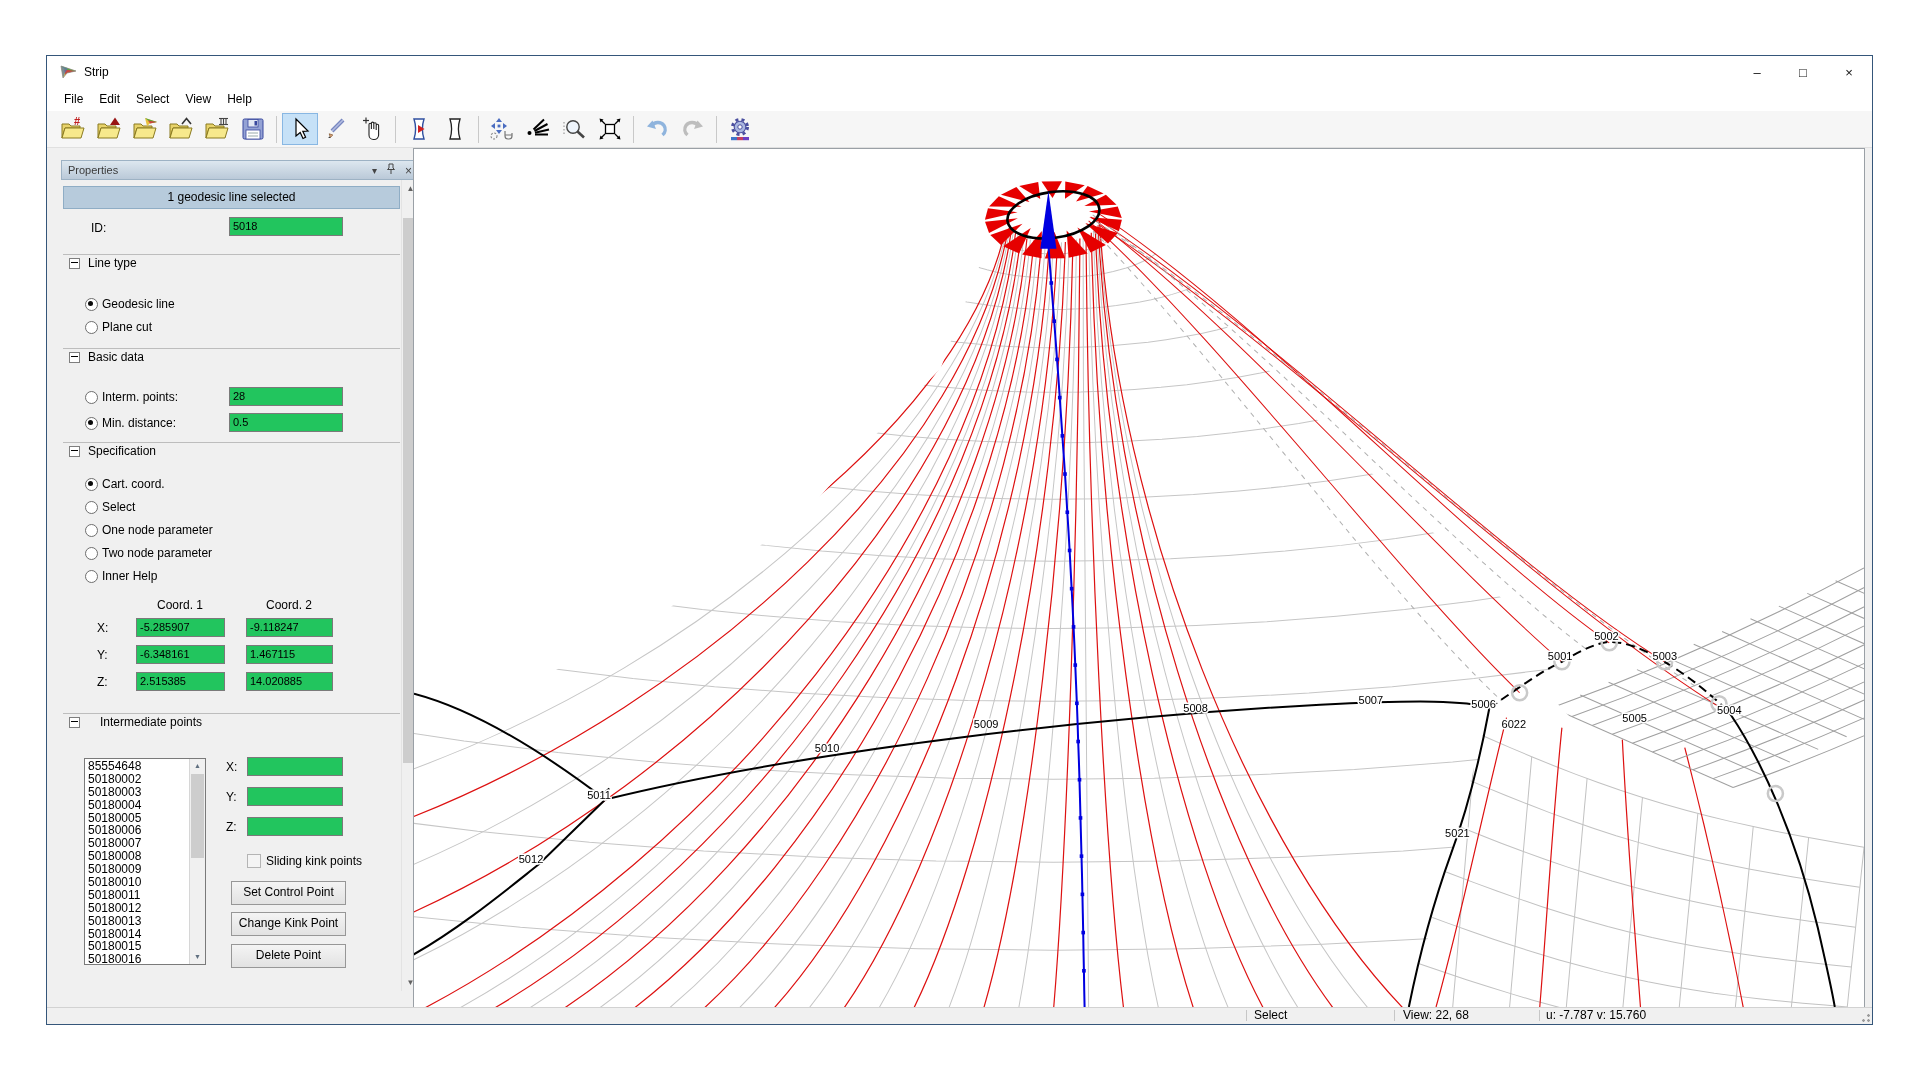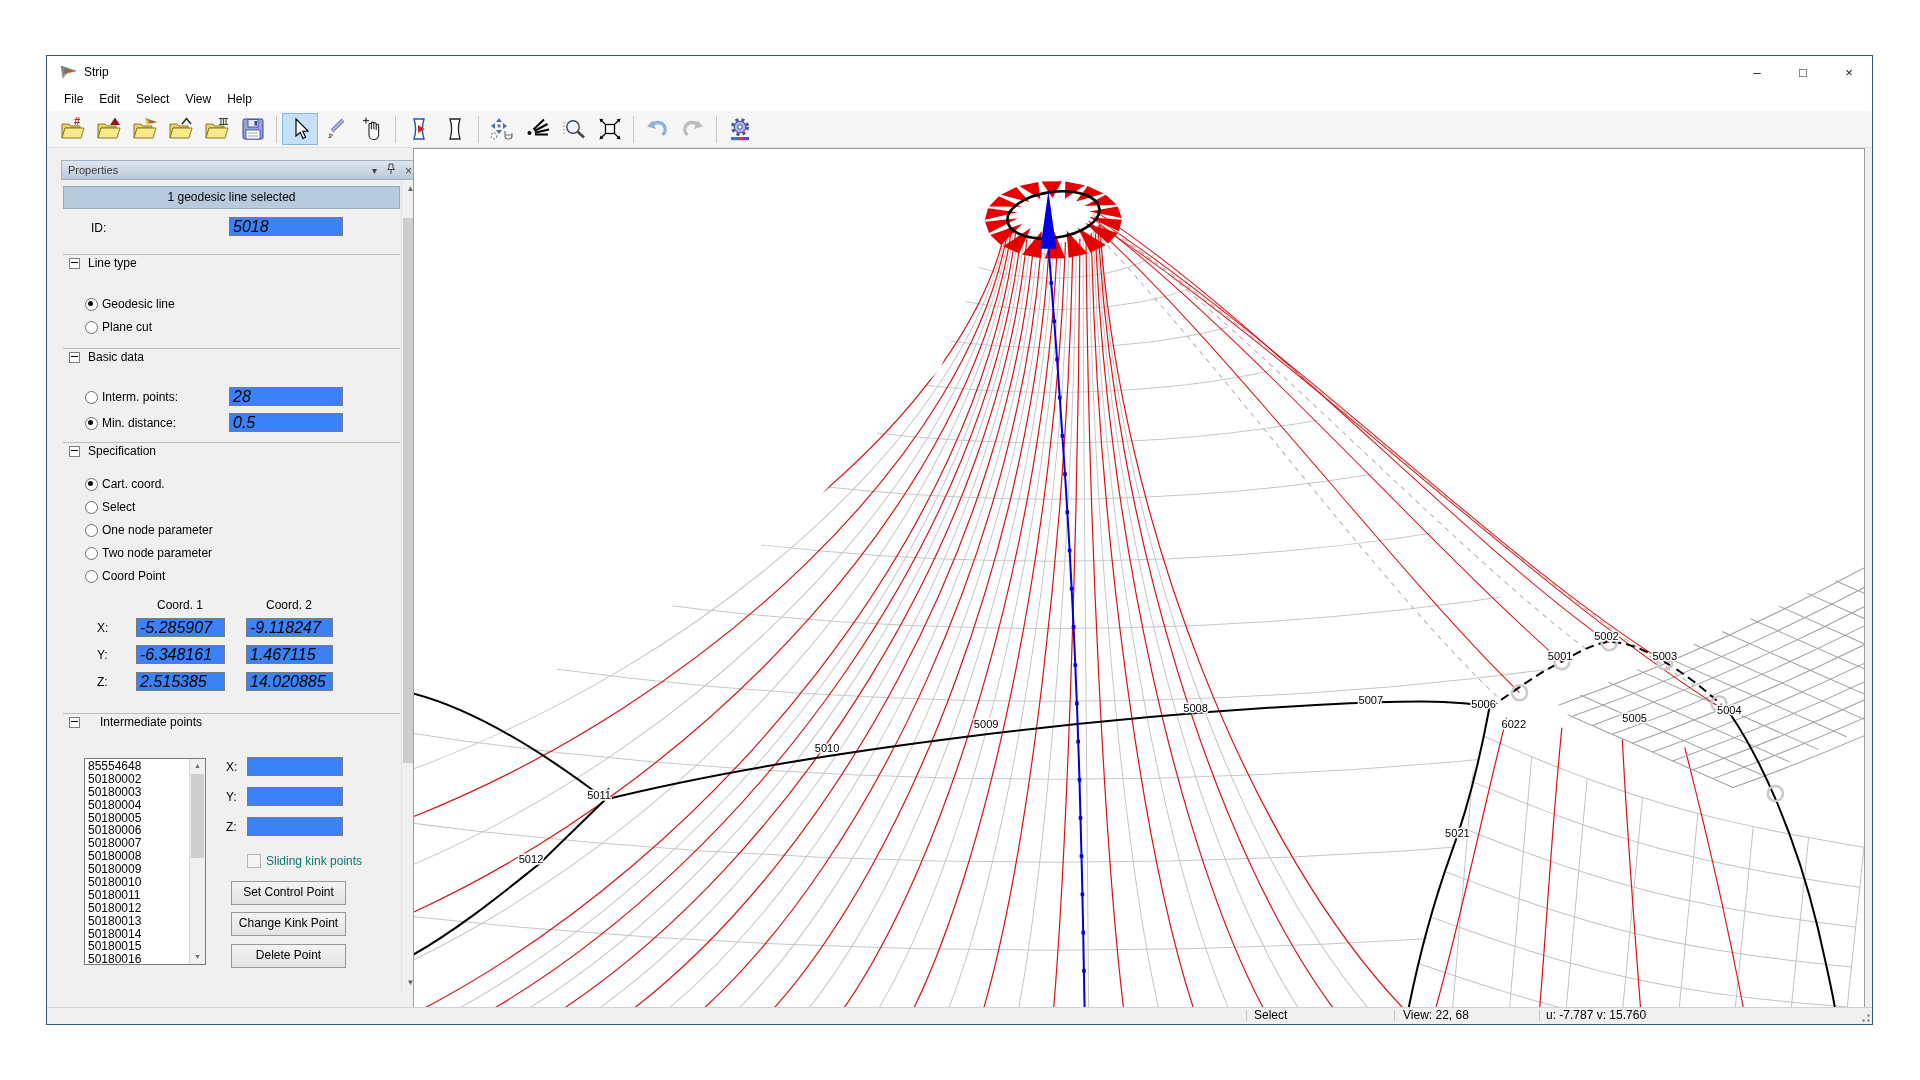--- a/index.html
+++ b/index.html
@@ -30,8 +30,8 @@
   .sel-header{position:absolute;left:2px;top:26px;width:335px;height:21px;background:#b7cbdc;border:1px solid #8fadc5;
      text-align:center;line-height:21px;font-size:12px;}
   .plabel{position:absolute;font-size:12px;white-space:nowrap;}
-  .pfield{position:absolute;height:15px;border:1px solid #7a7a7a;background:#3b82f6;font-size:16px;
-     padding:1px 3px;line-height:15px;white-space:nowrap;overflow:hidden;font-style:italic;}
+  .pfield{position:absolute;height:15px;border:1px solid #7a7a7a;background:#22c55e;font-size:11px;
+     padding:1px 3px;line-height:15px;white-space:nowrap;overflow:hidden;}
   .psep{position:absolute;left:2px;width:337px;height:1px;background:#bdbdbd;}
   .sechead{position:absolute;left:8px;display:flex;align-items:center;gap:8px;font-size:12px;}
   .cbox9{width:9px;height:9px;border:1px solid #7e7e7e;background:#fff;position:relative;}

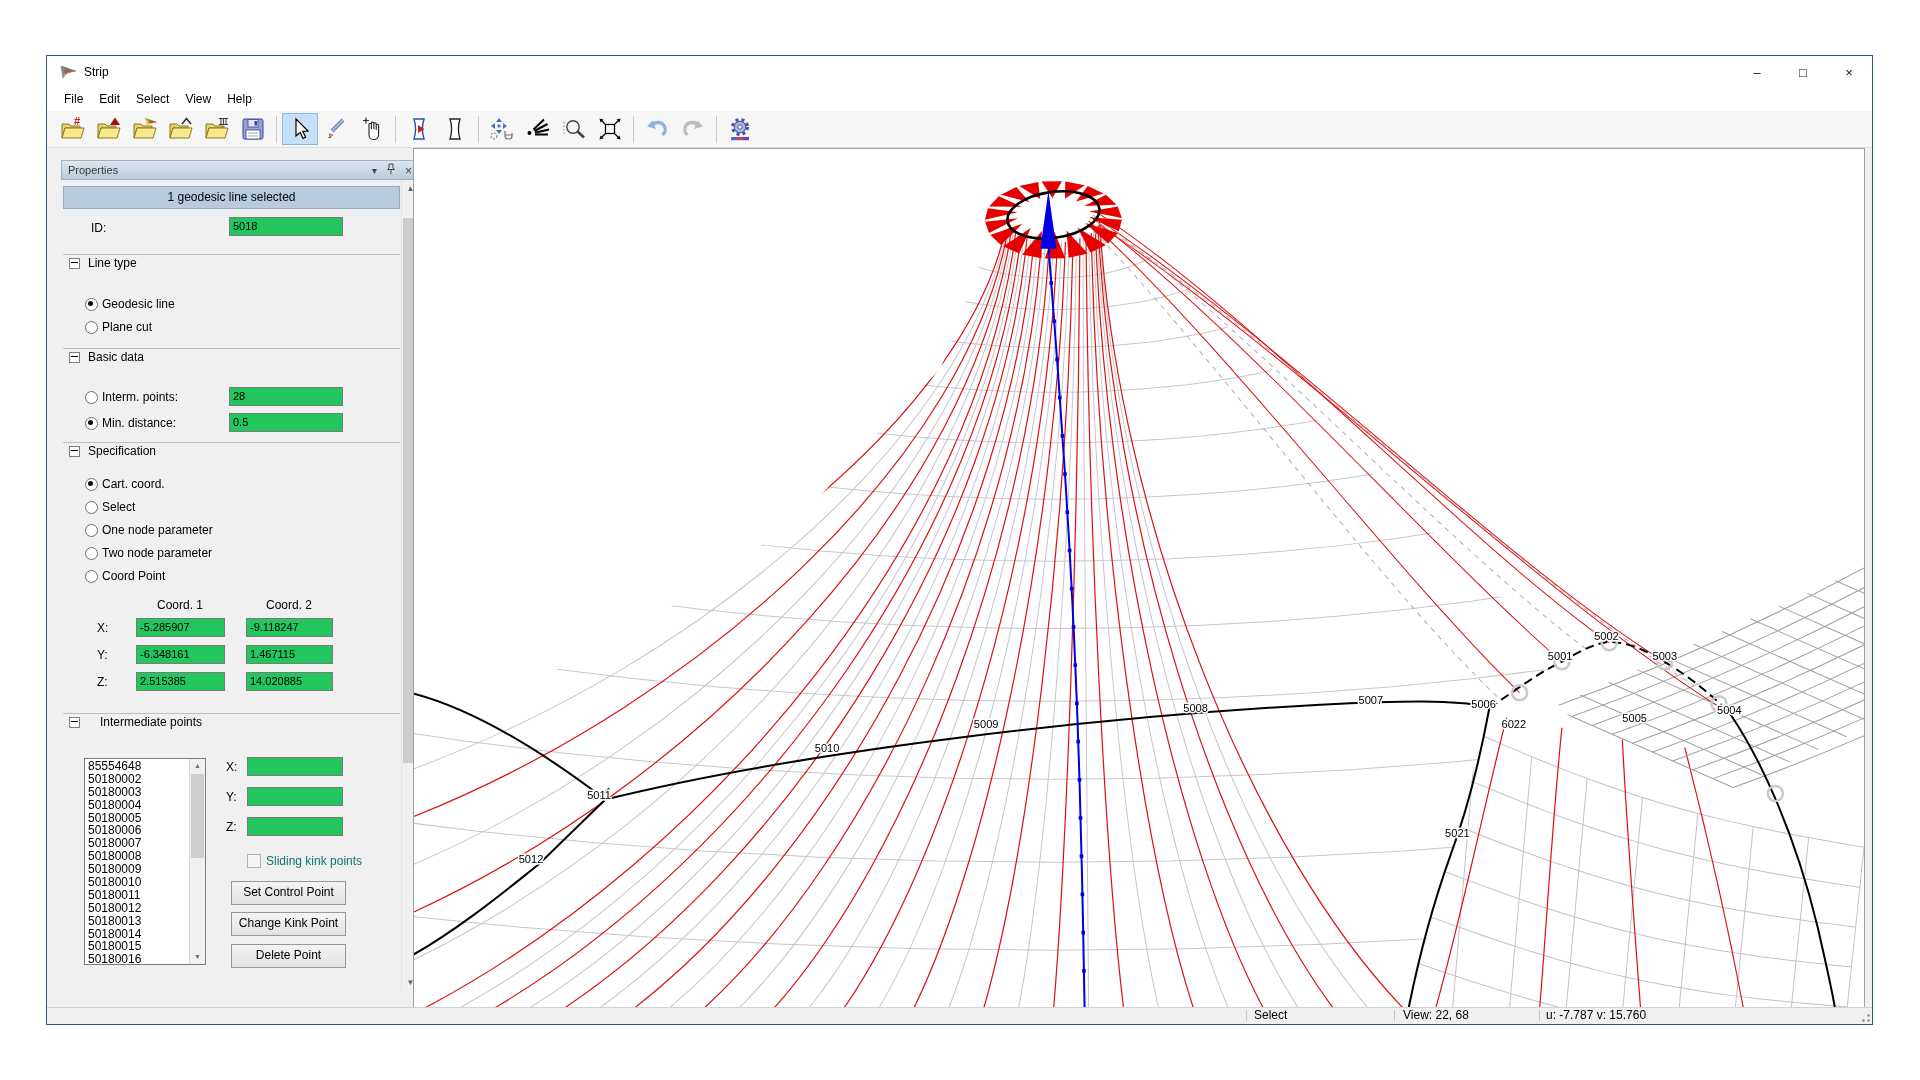--- a/index.html
+++ b/index.html
@@ -314,7 +314,7 @@
     <span class="radio" style="left:24px;top:387px;"></span>
     <div class="plabel" style="left:41px;top:386px;">Two node parameter</div>
     <span class="radio" style="left:24px;top:410px;"></span>
-    <div class="plabel" style="left:41px;top:409px;">Coord Point</div>
+    <div class="plabel" style="left:41px;top:409px;">Inner Help</div>
 
     <div class="plabel" style="left:75px;top:438px;width:88px;text-align:center;">Coord. 1</div>
     <div class="plabel" style="left:185px;top:438px;width:86px;text-align:center;">Coord. 2</div>

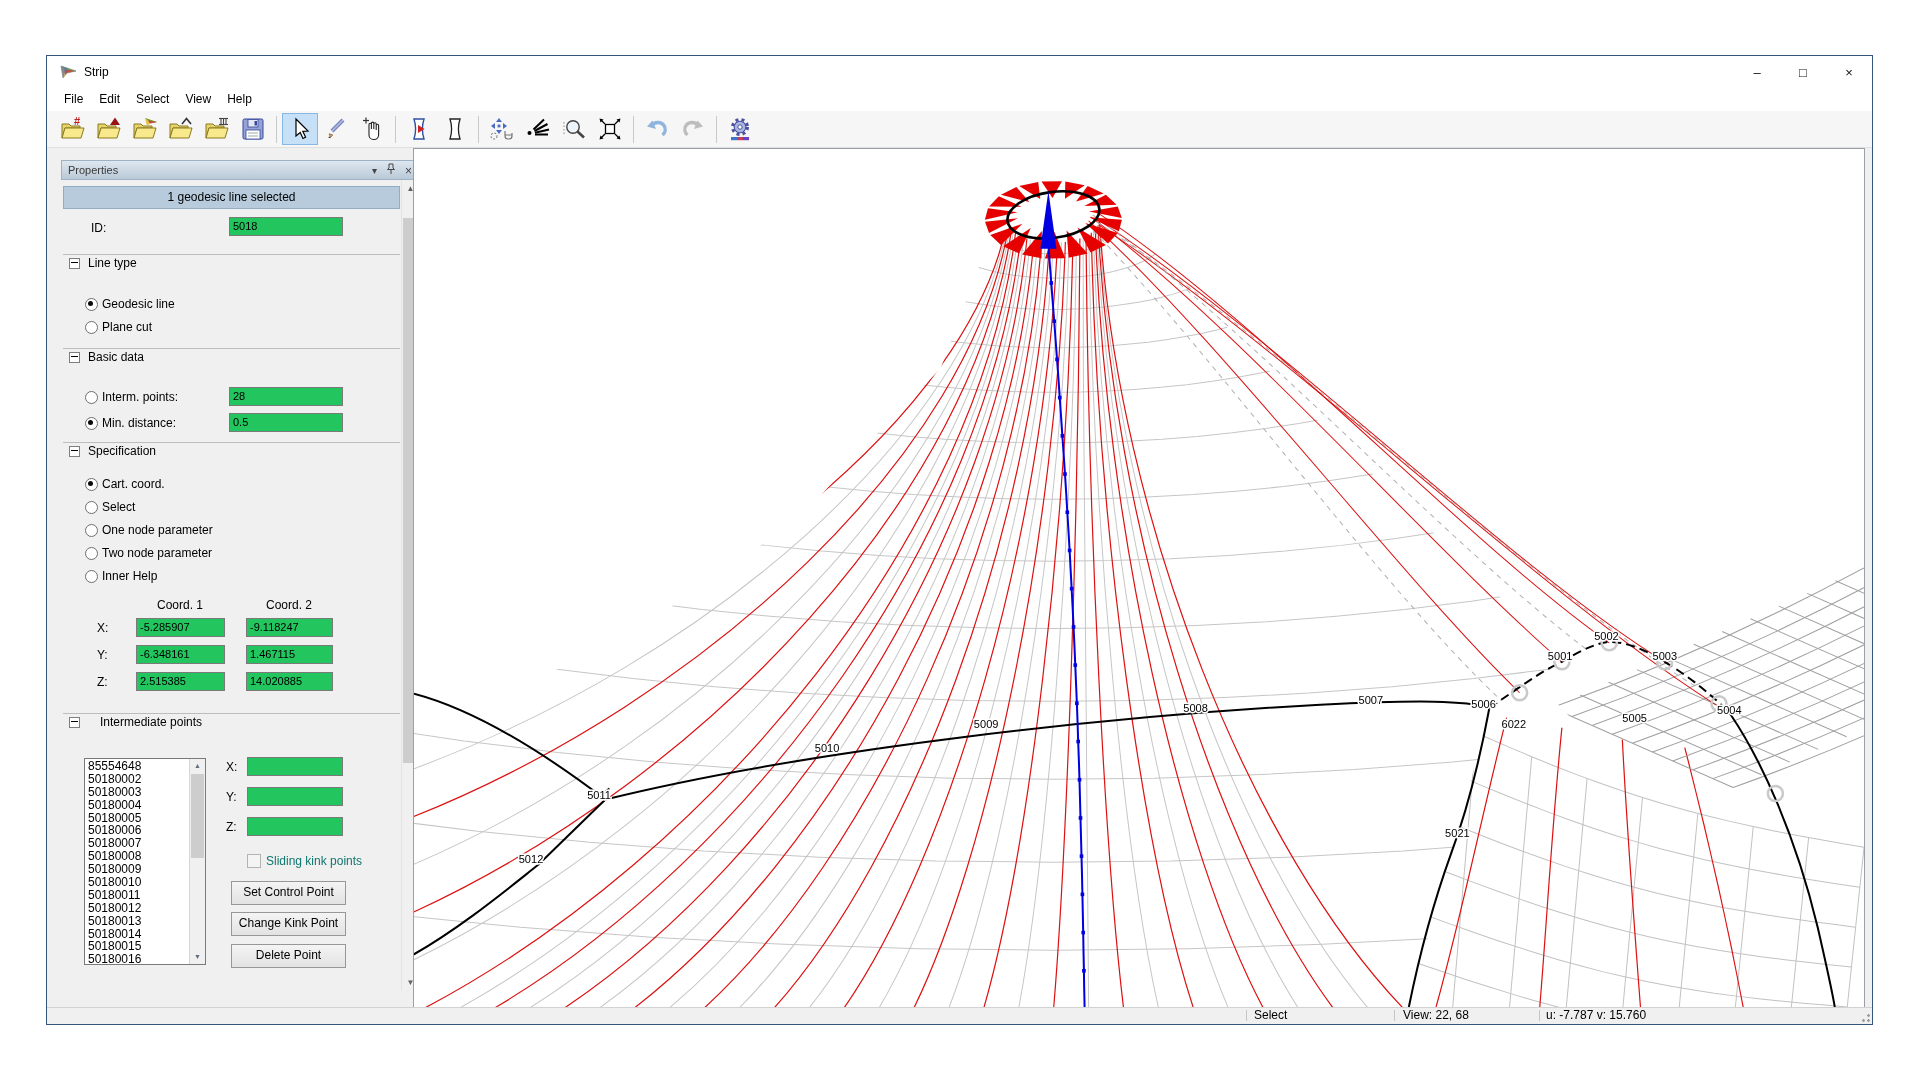--- a/index.html
+++ b/index.html
@@ -368,7 +368,7 @@
     <div class="pfield" style="left:186px;top:657px;width:88px;"></div>
 
     <span class="chk" style="left:186px;top:694px;"></span>
-    <div class="plabel" style="left:205px;top:694px;color:#0f766e;">Sliding kink points</div>
+    <div class="plabel" style="left:205px;top:694px;color:#000000;">Sliding kink points</div>
 
     <div class="pbtn" style="top:721px;">Set Control Point</div>
     <div class="pbtn" style="top:752px;">Change Kink Point</div>

